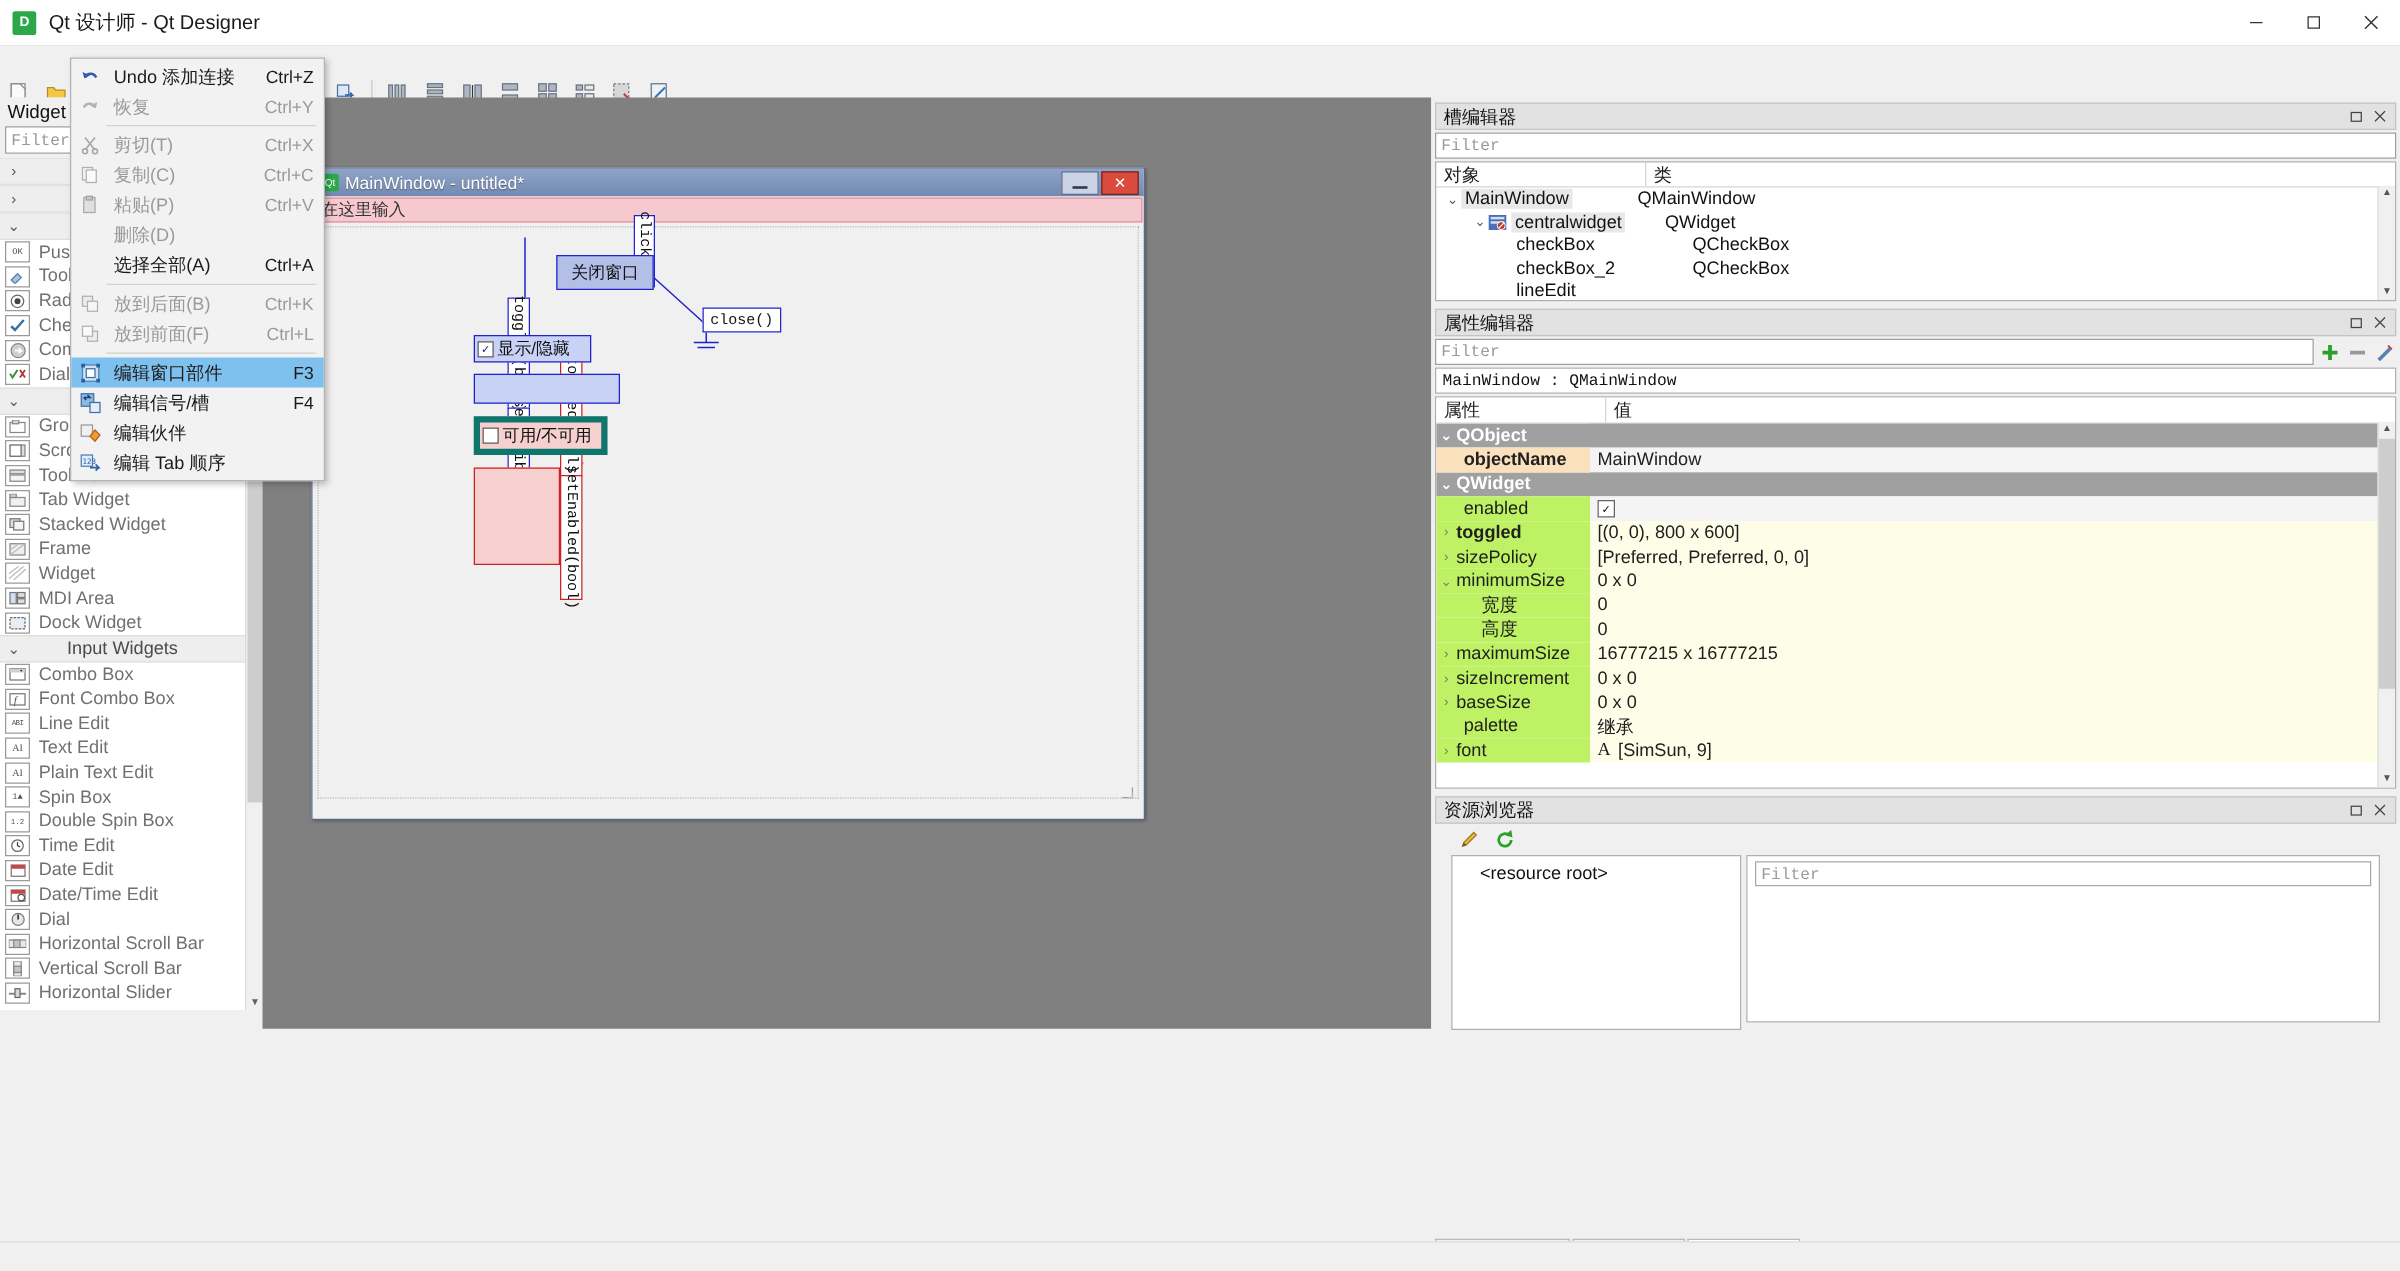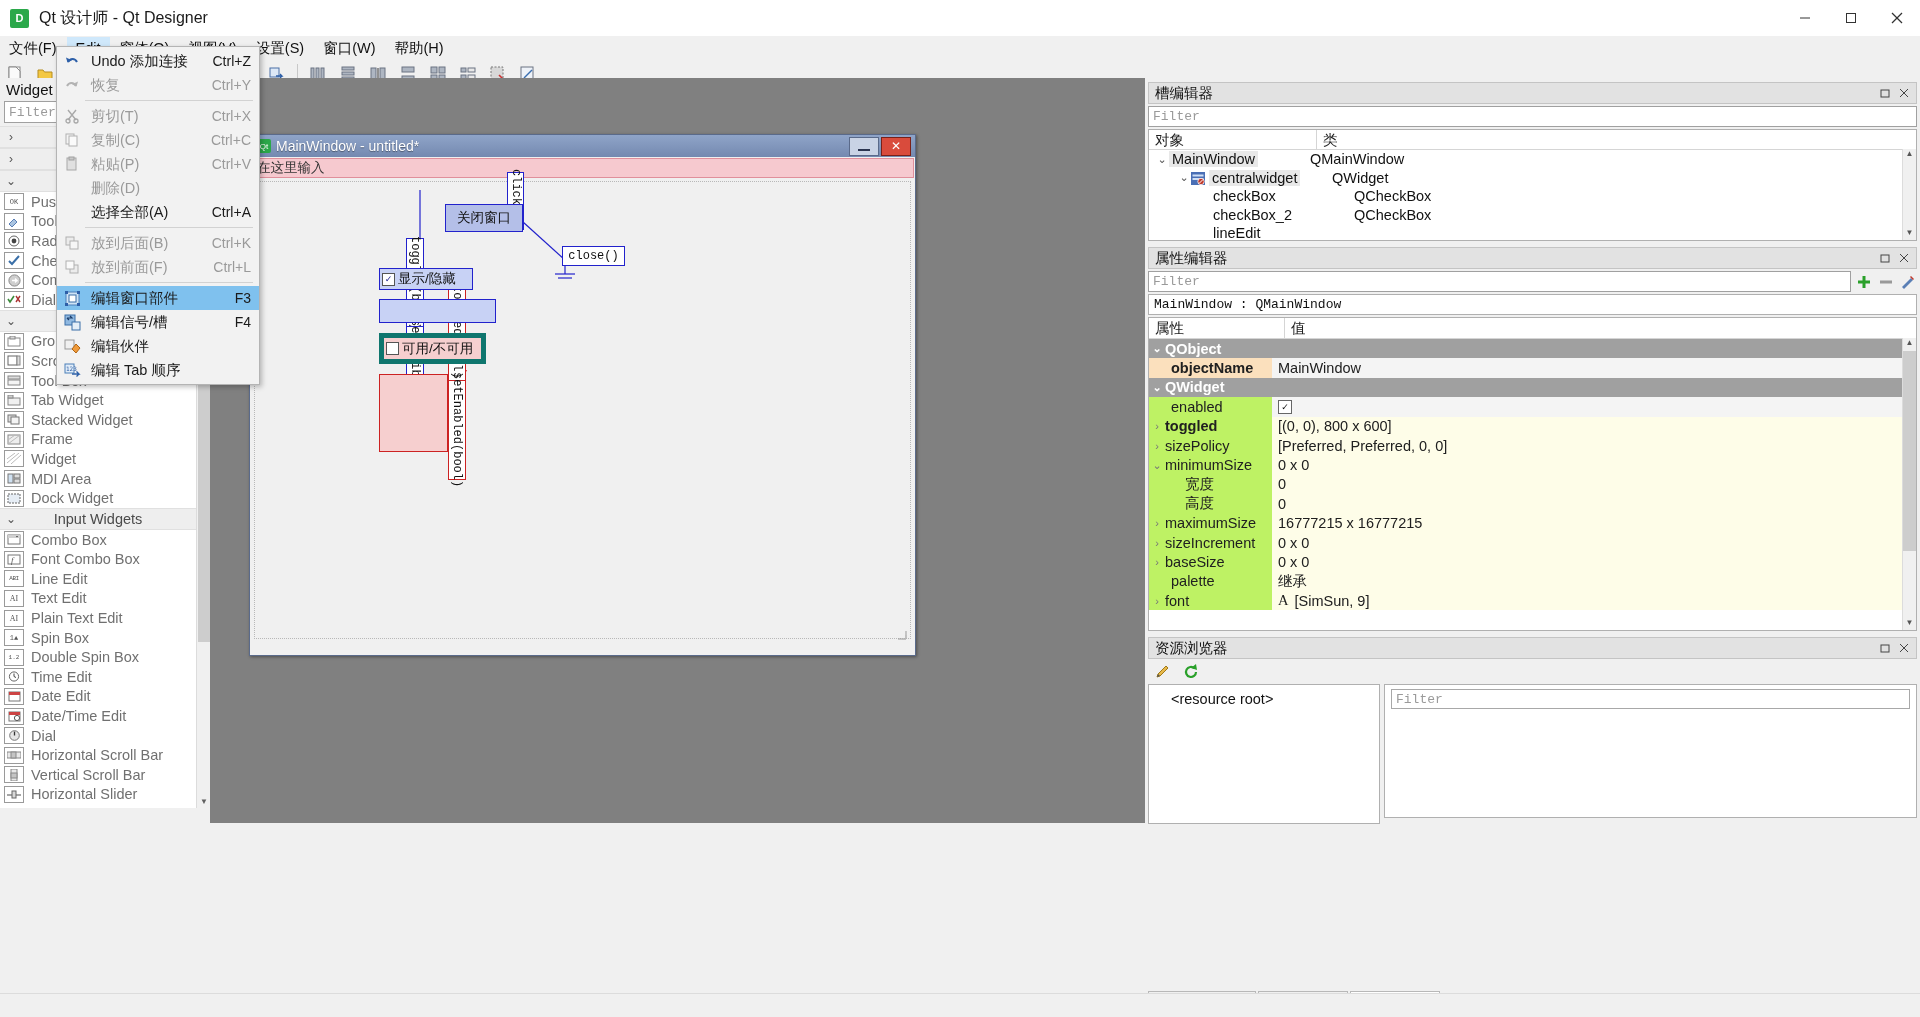--- a/index.html
+++ b/index.html
@@ -194,15 +194,6 @@
     </div>
   </div>
 
-  <div class="menubar" id="menubar">
-      <div class="menu-item">文件(F)</div>
-      <div class="menu-item active">Edit</div>
-      <div class="menu-item">窗体(O)</div>
-      <div class="menu-item">视图(V)</div>
-      <div class="menu-item">设置(S)</div>
-      <div class="menu-item">窗口(W)</div>
-      <div class="menu-item">帮助(H)</div>
-    </div>
 
   <div class="toolbar">
     <div class="tbtn">

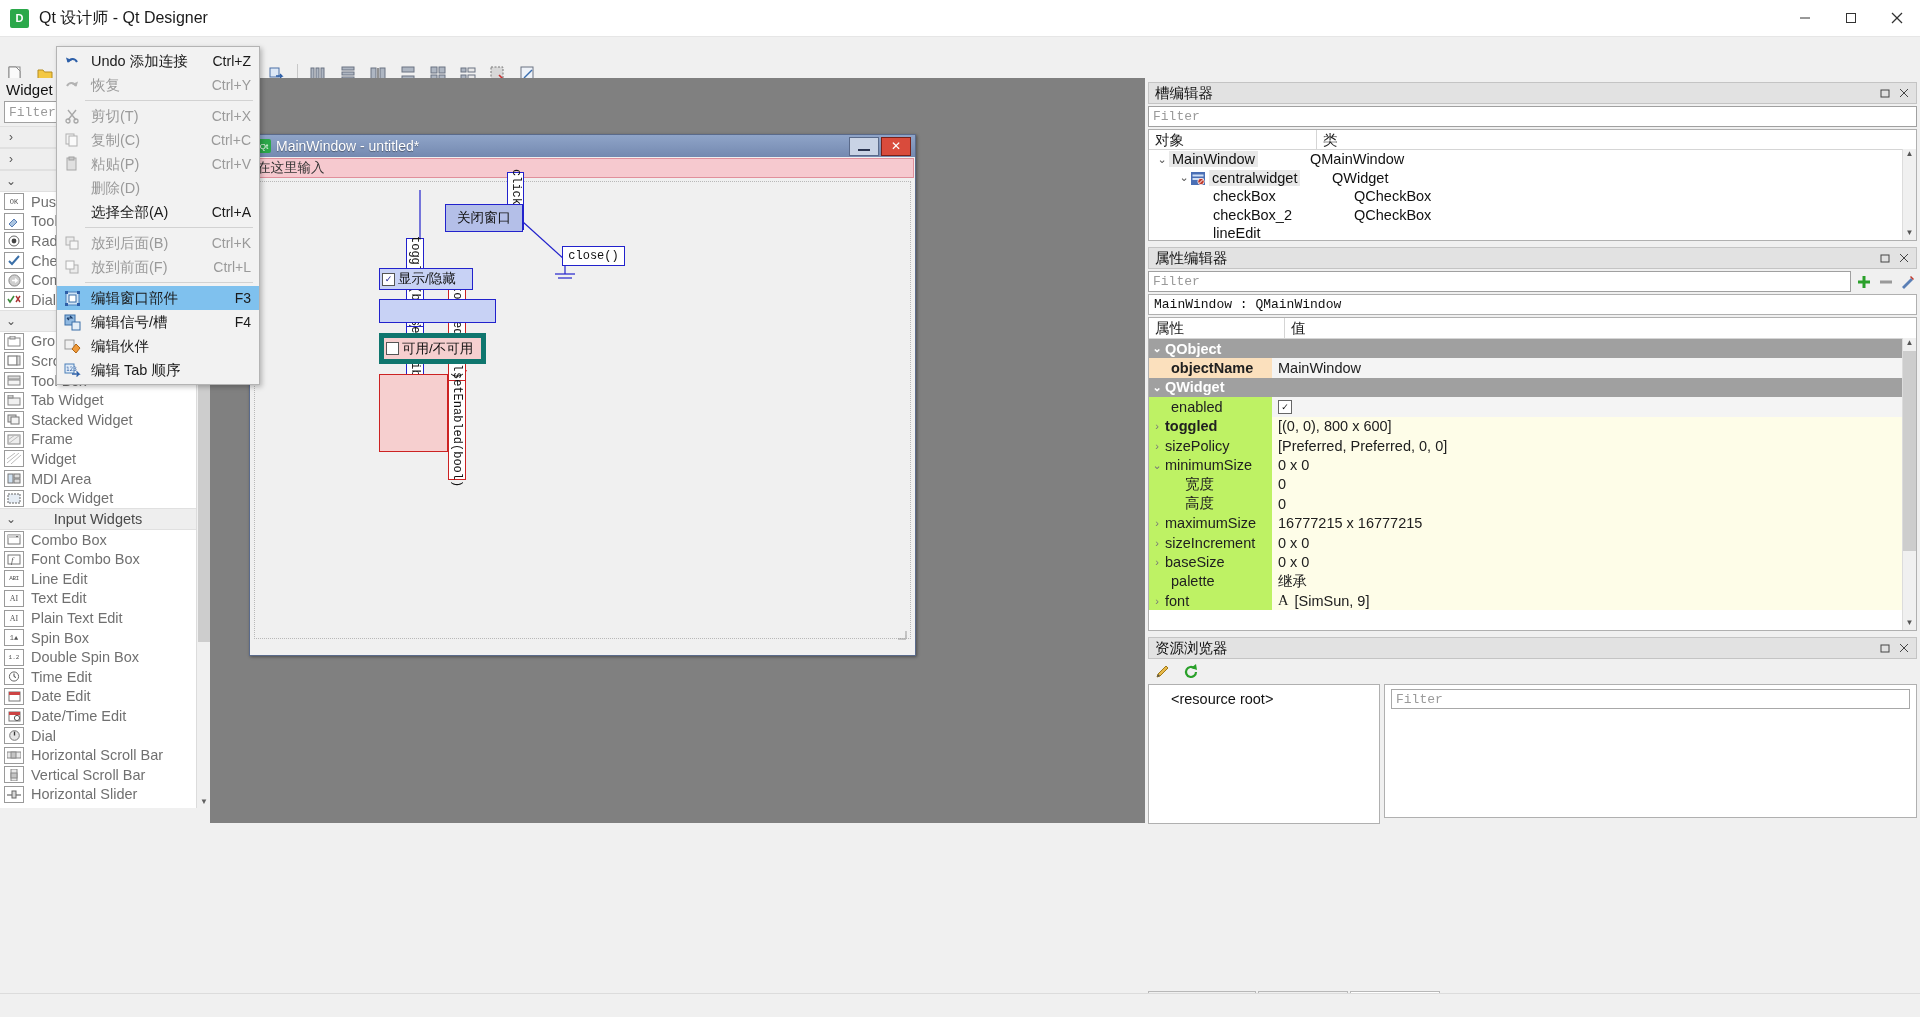--- a/index.html
+++ b/index.html
@@ -148,7 +148,7 @@
   .minicheck{width:12px;height:12px;border:1px solid #666;background:#fff;display:flex;
              align-items:center;justify-content:center;font-size:9px;color:#111;}
 
-  .resbrowser{margin:1px 3px;position:relative;}
+  .resbrowser{margin:1px 16px;position:relative;}
   .res-toolrow{height:24px;display:flex;align-items:center;gap:10px;padding-left:6px;}
   .res-panes{display:flex;gap:4px;}
   .res-left{width:208px;height:132px;background:#fff;border:1px solid #b0b0b0;

